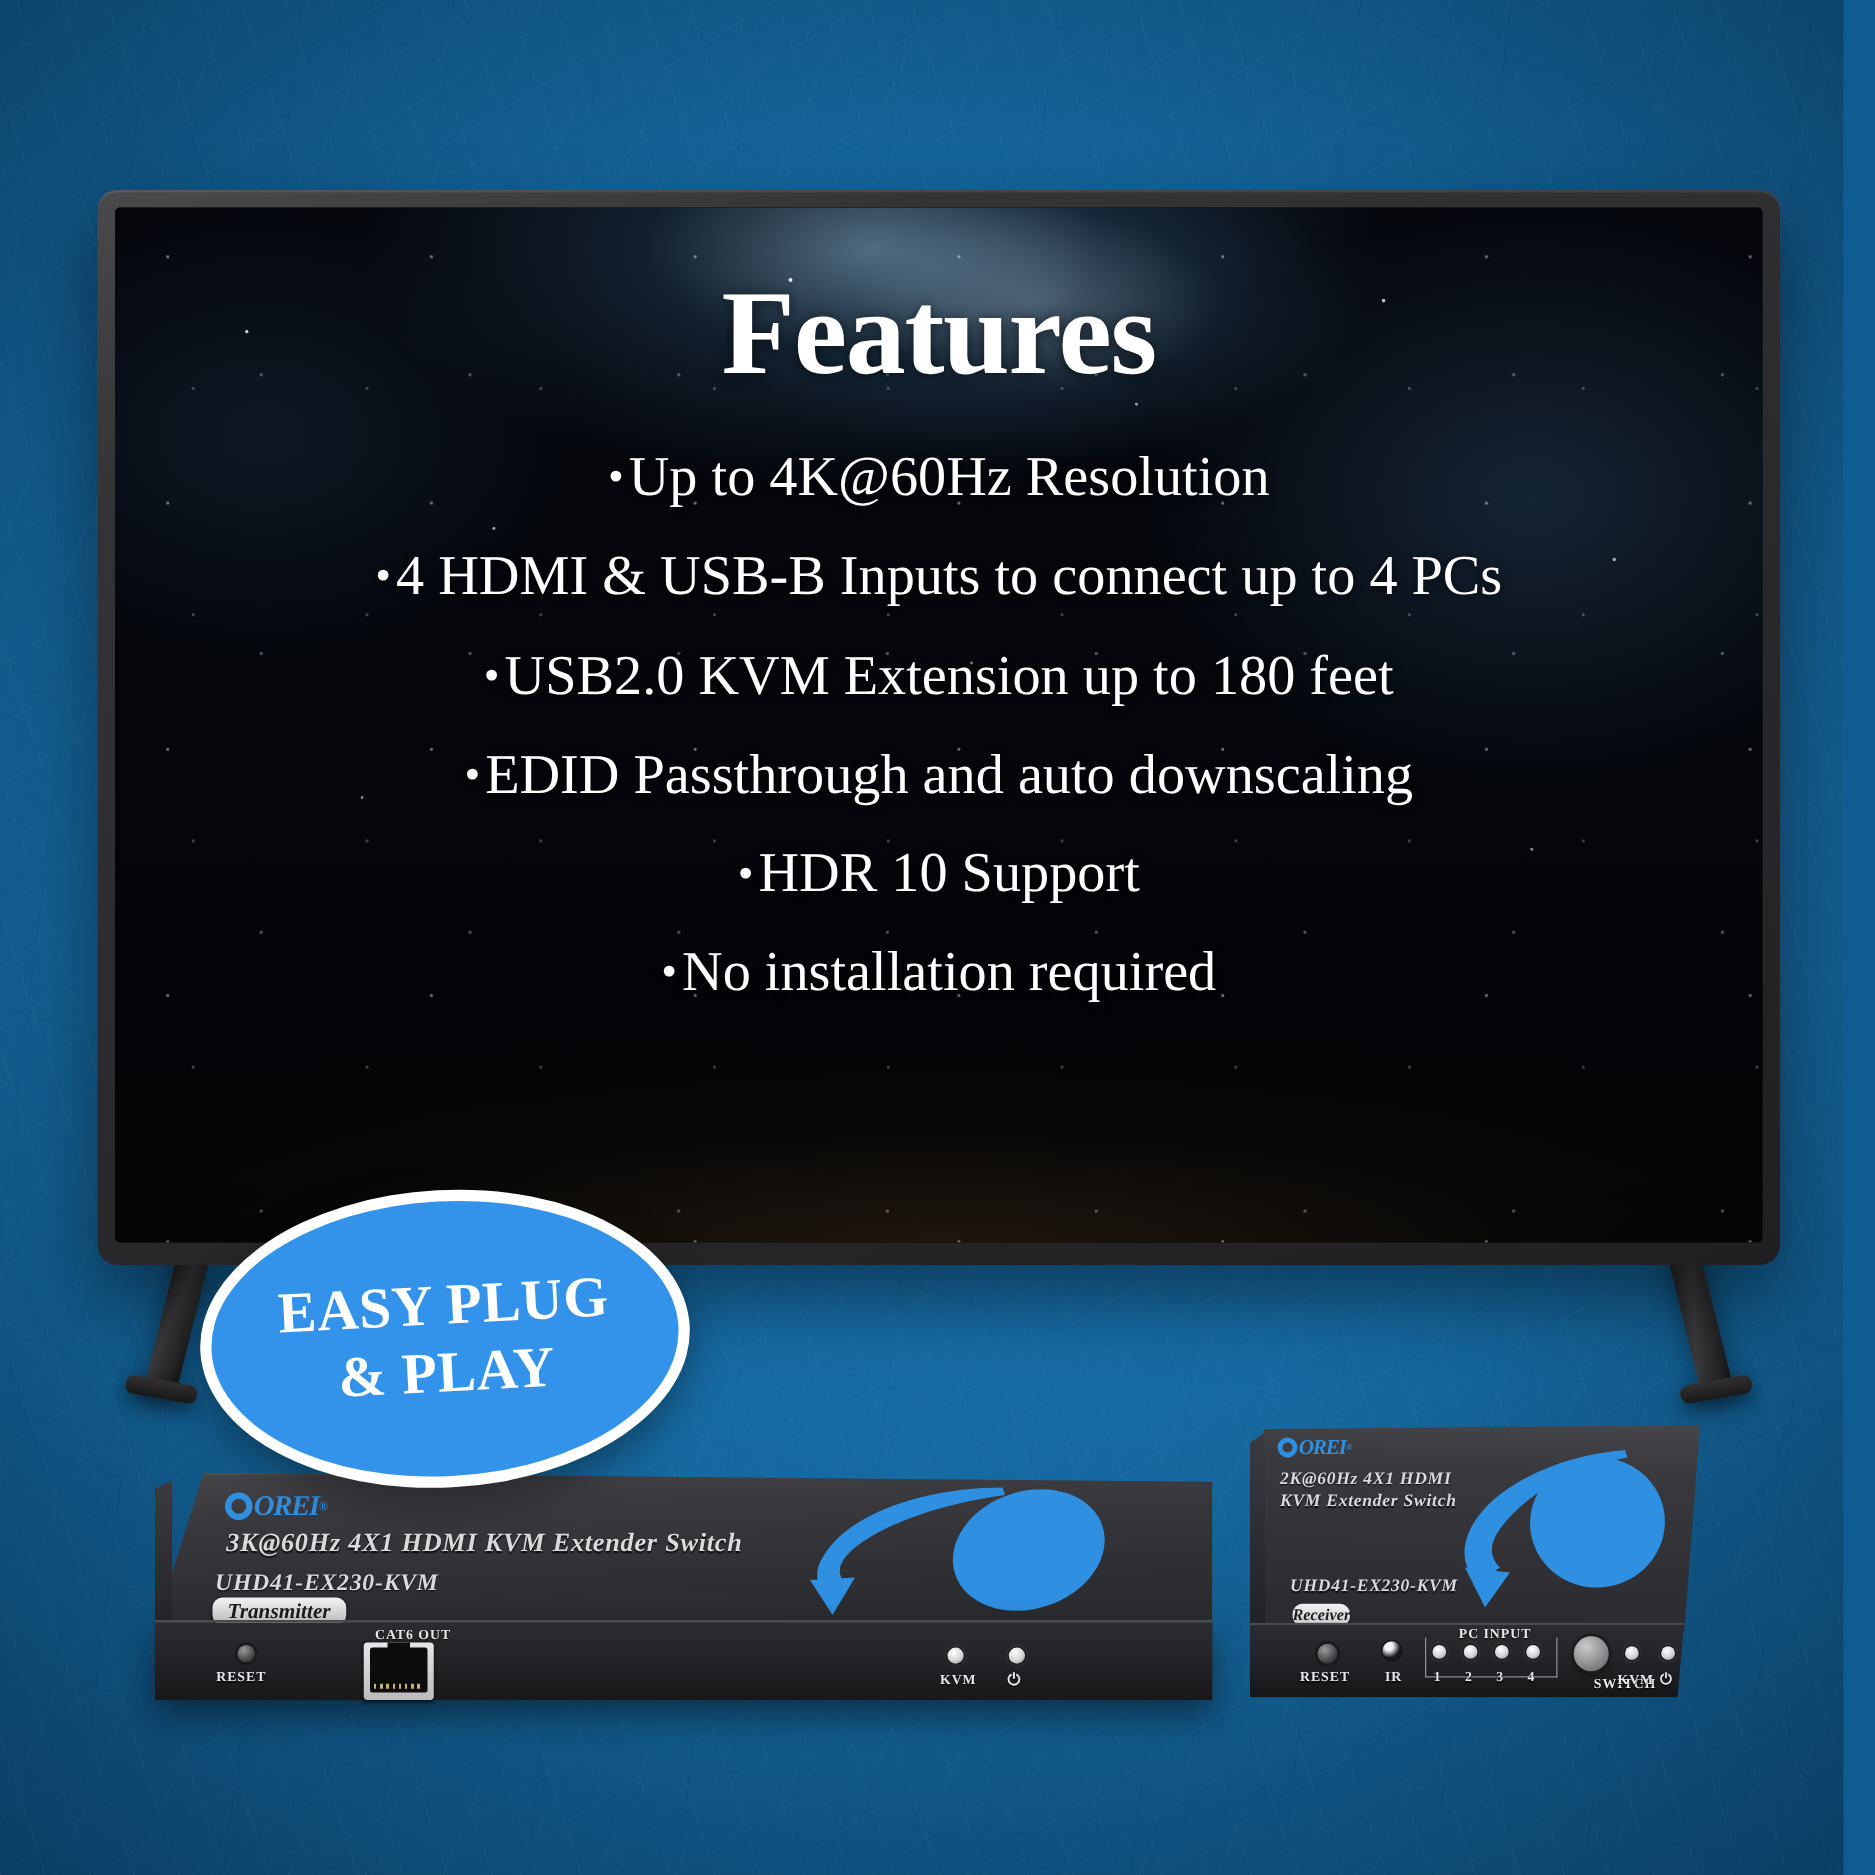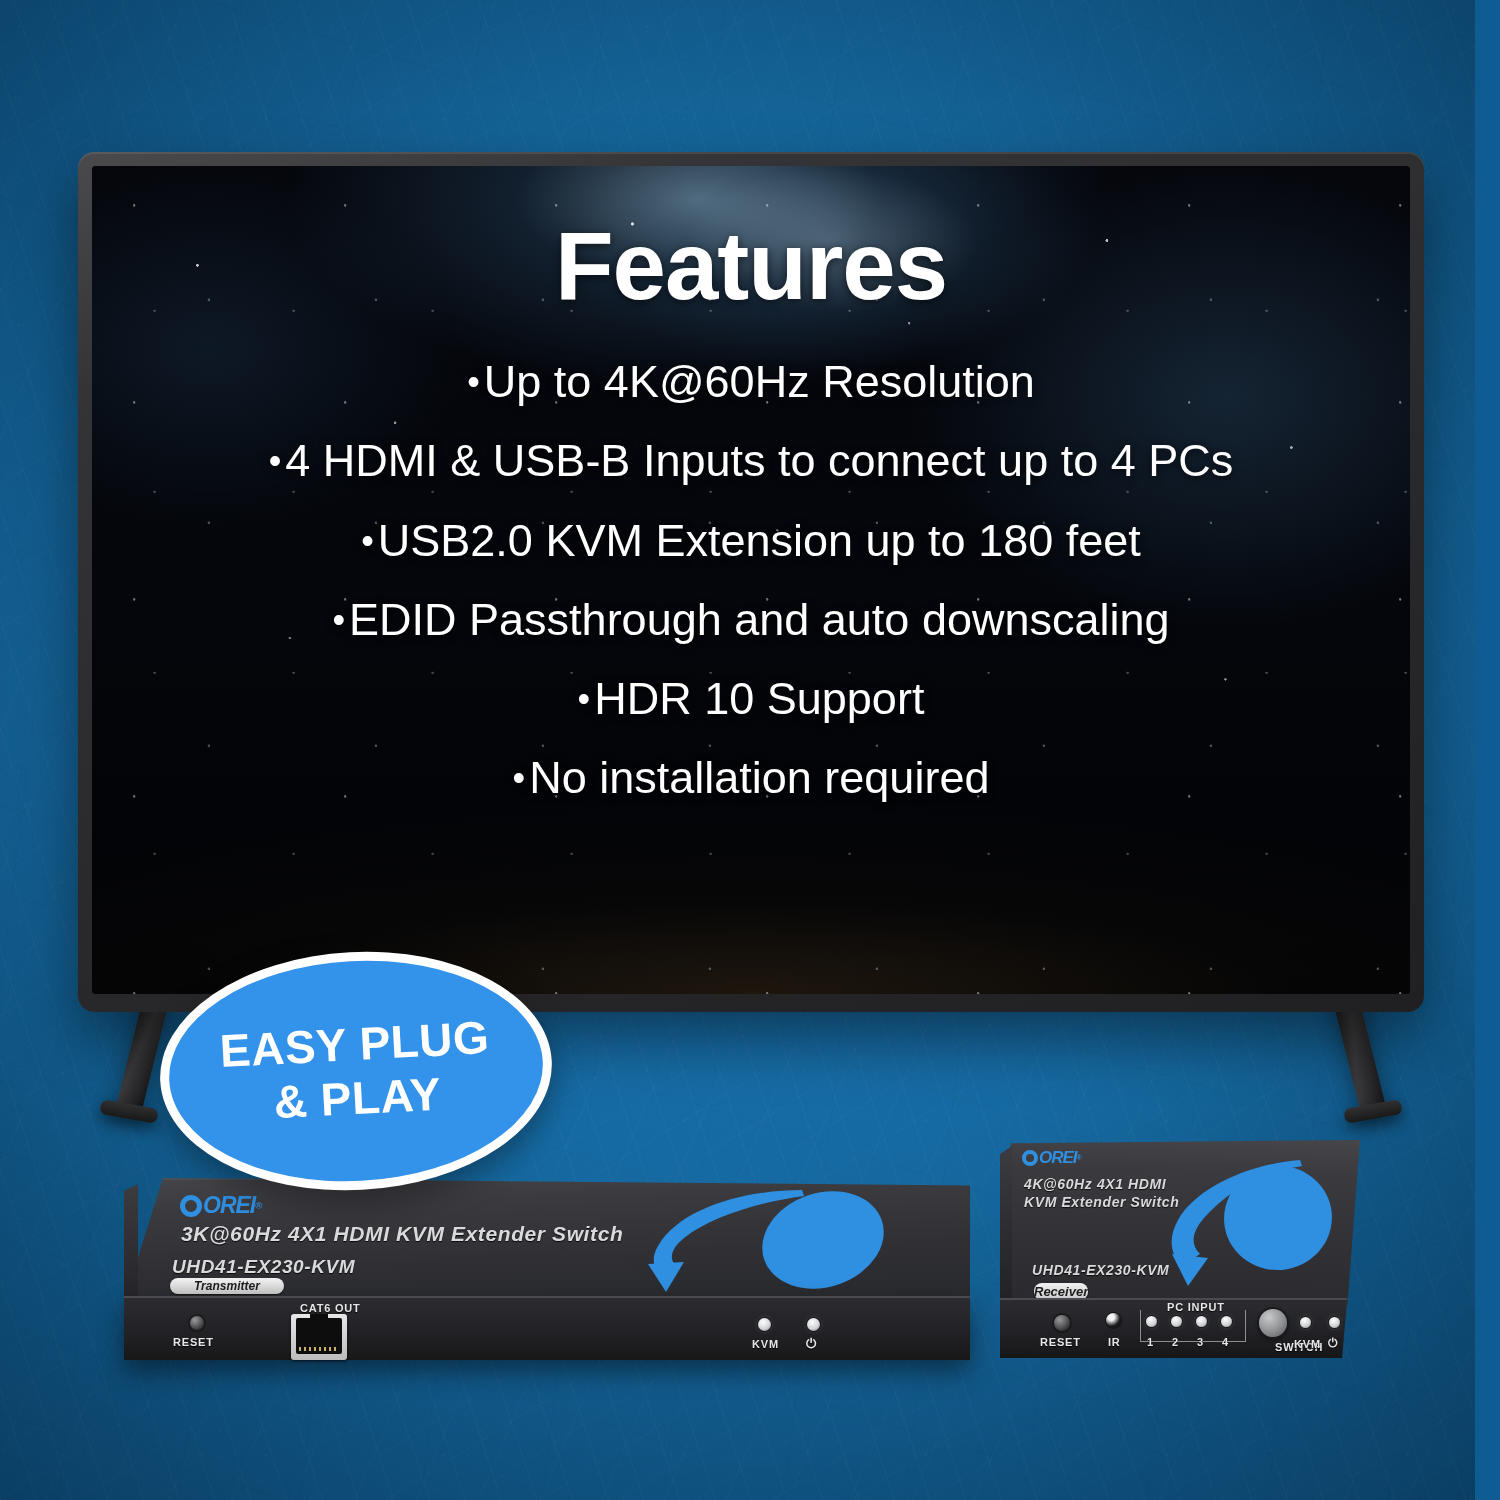--- a/index.html
+++ b/index.html
@@ -12,7 +12,7 @@
     width: 1475px;
     height: 1500px;
     overflow: hidden;
-    font-family: Liberation Sans, sans-serif;
+    font-family: Liberation Serif, serif;
     background: #1569a8;
   }
 

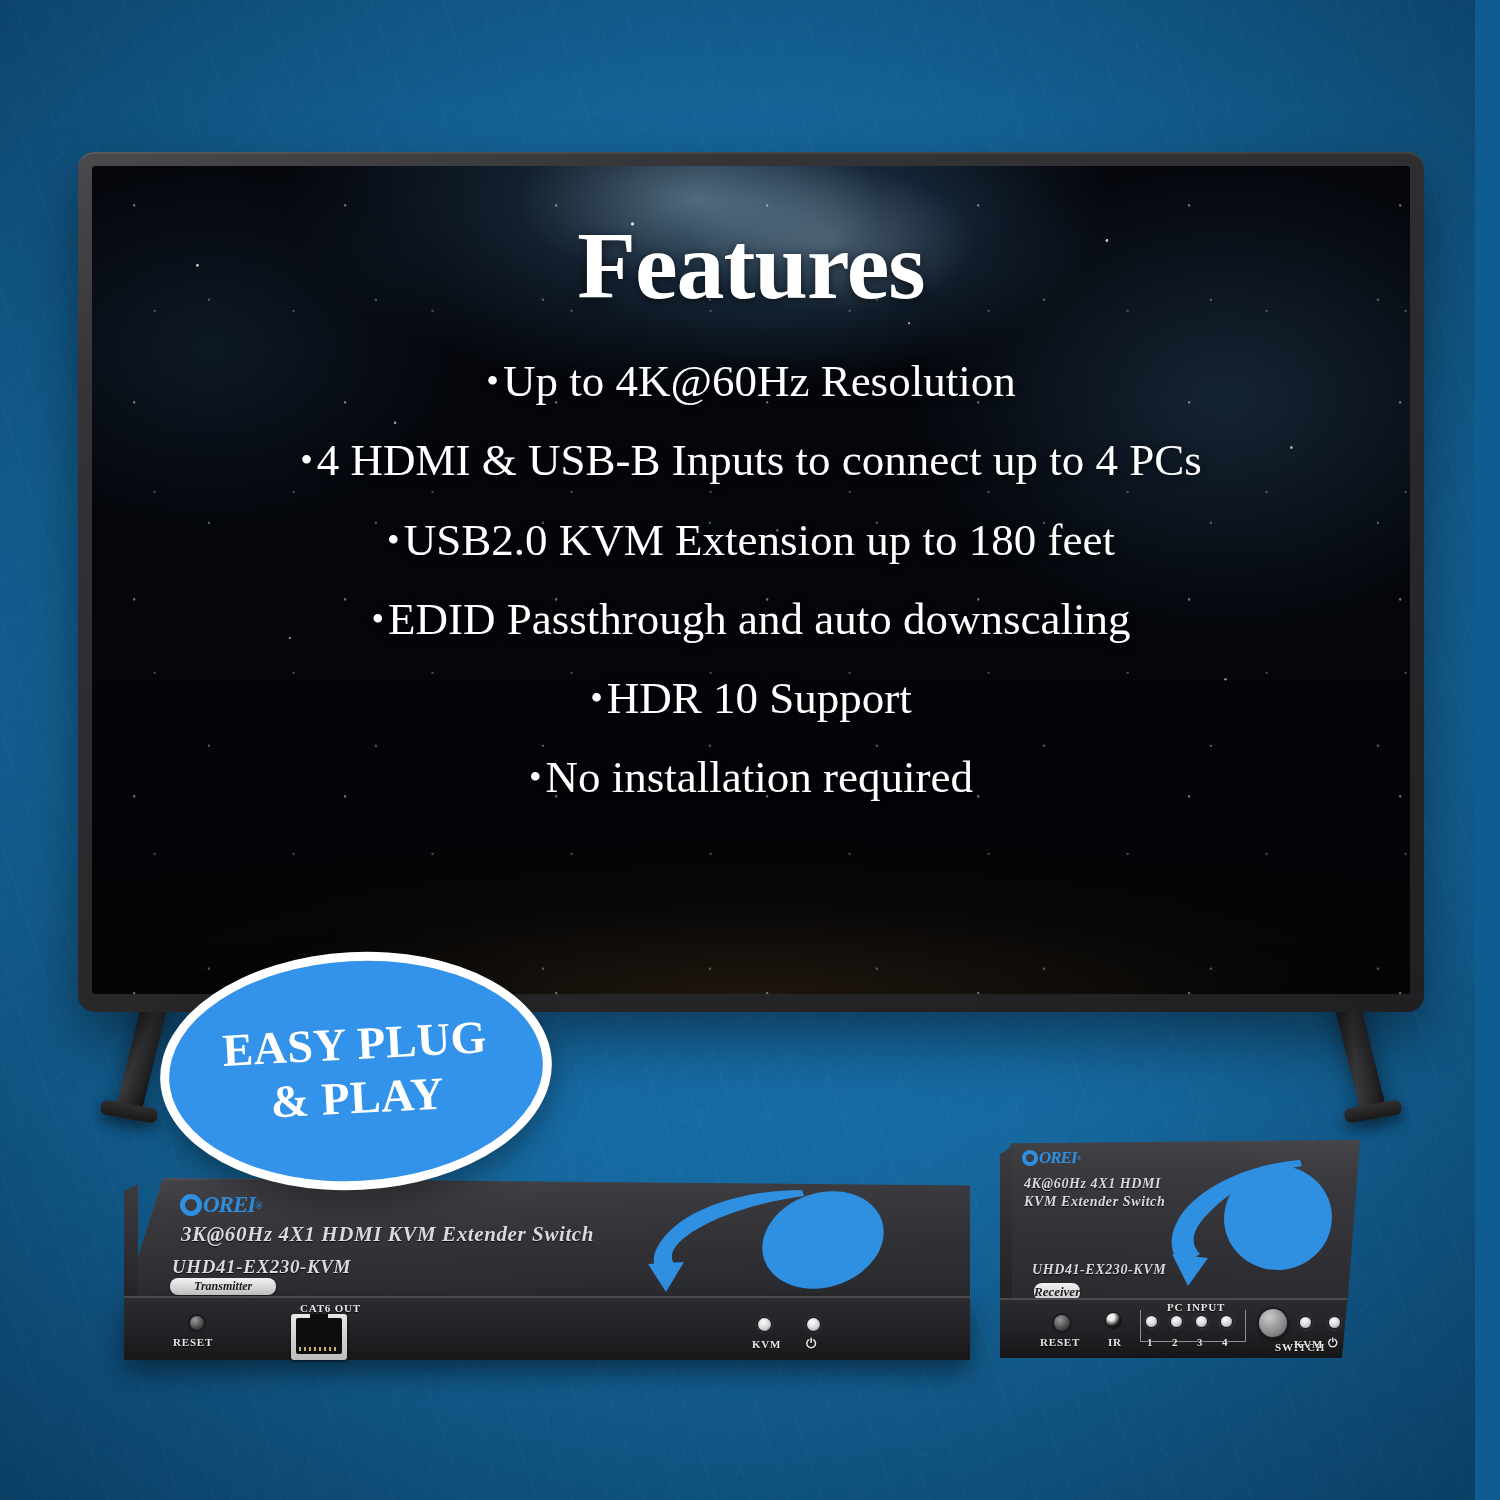--- a/index.html
+++ b/index.html
@@ -416,7 +416,7 @@
         <span>OREI</span>
         <span class="reg">®</span>
     </div>
-    <div class="dev-label-small" id="rx-title1">4K@60Hz 4X1 HDMI</div>
+    <div class="dev-label-small" id="rx-title1">2K@60Hz 4X1 HDMI</div>
     <div class="dev-label-small" id="rx-title2">KVM Extender Switch</div>
     <div class="dev-label-small" id="rx-model">UHD41-EX230-KVM</div>
     <div class="pill" id="rx-pill">Receiver</div>

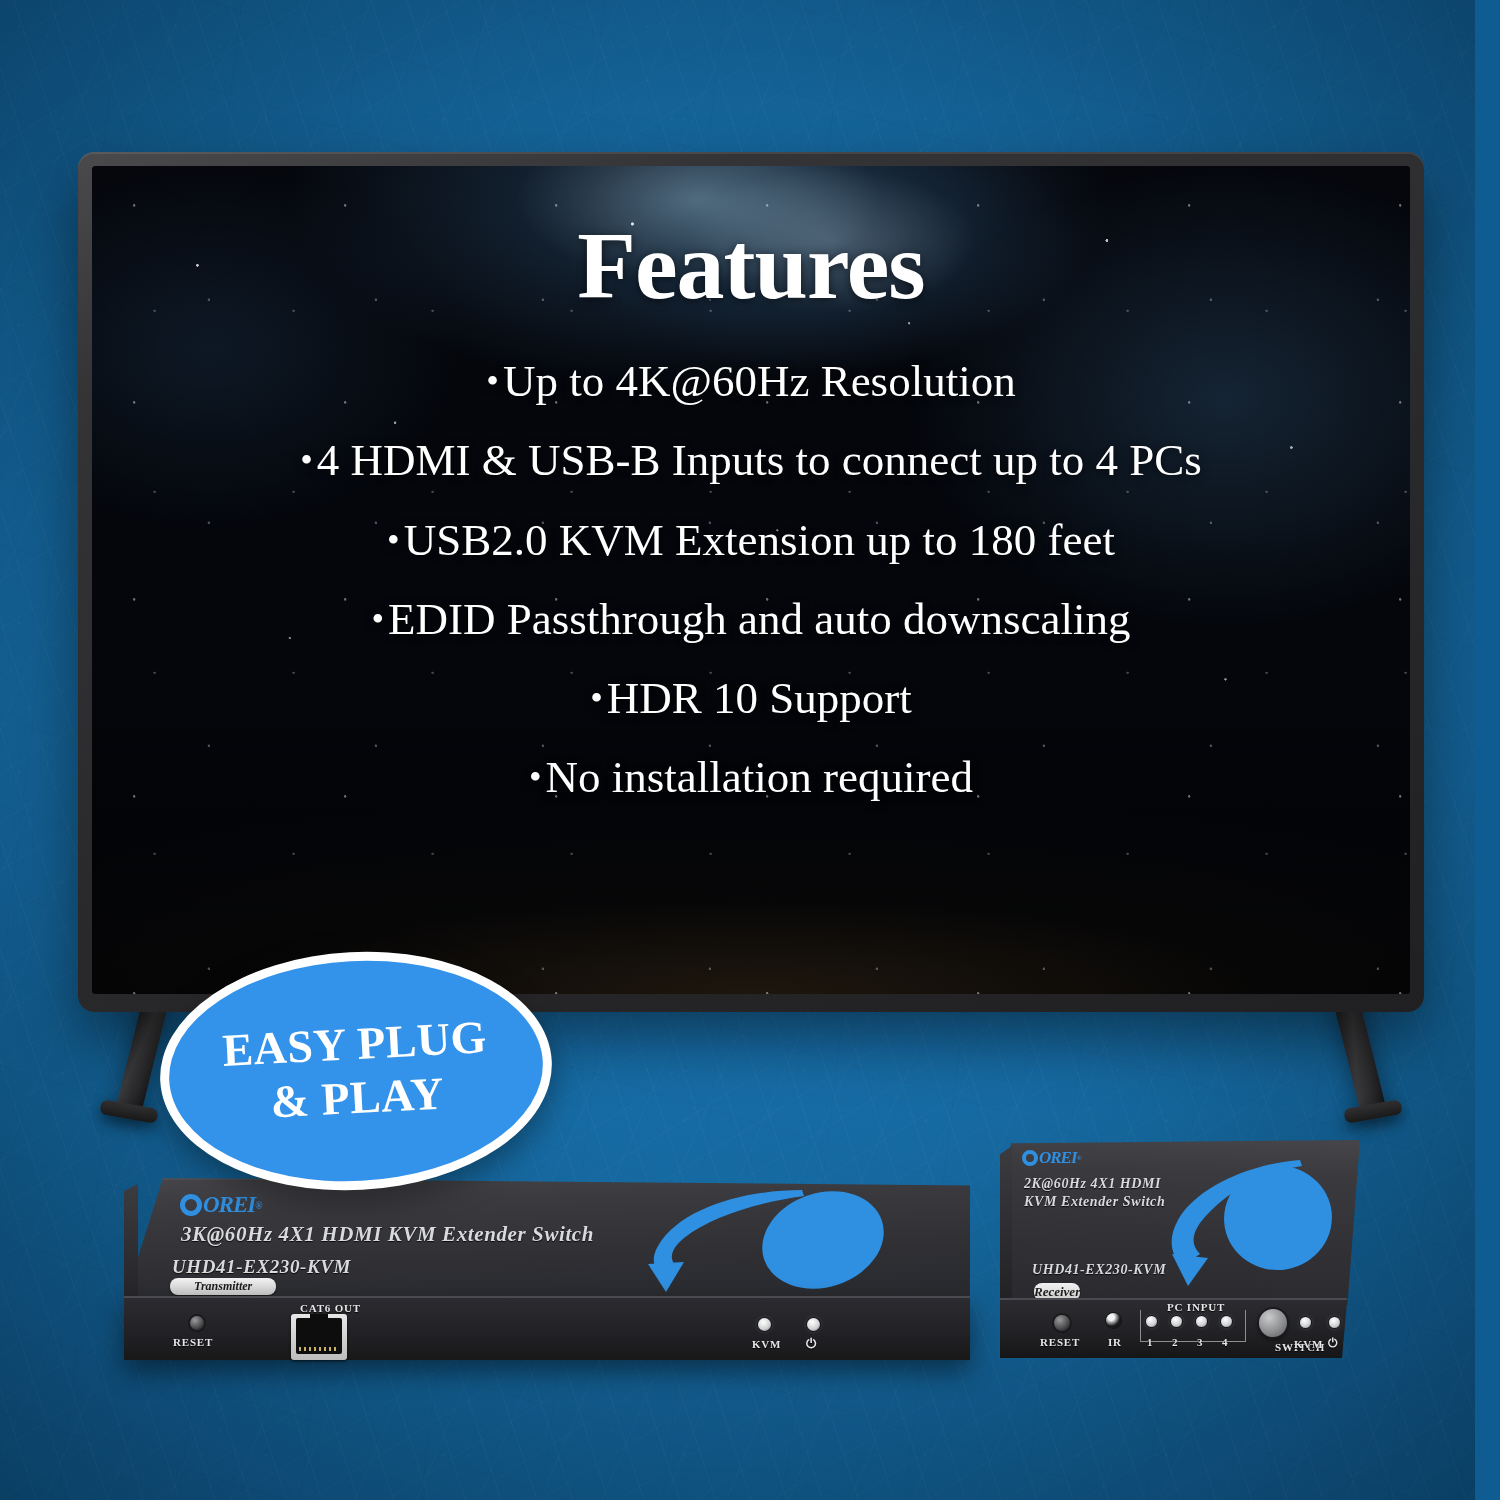--- a/index.html
+++ b/index.html
@@ -218,7 +218,7 @@
   #tx-brand { position: absolute; left: 56px; top: 14px; font-size: 23px; }
   #tx-title { position: absolute; left: 57px; top: 44px; font-size: 21px; }
   #tx-model { position: absolute; left: 48px; top: 78px; font-size: 19px; }
-  #tx-pill { position: absolute; left: 46px; top: 100px; font-size: 12px; padding: 1px 24px; }
+  #tx-pill { position: absolute; left: 46px; top: 100px; font-size: 17px; padding: 1px 12px; }
 
   .swoosh-wrap { position: absolute; right: 60px; top: 6px; width: 270px; height: 118px; }
 

